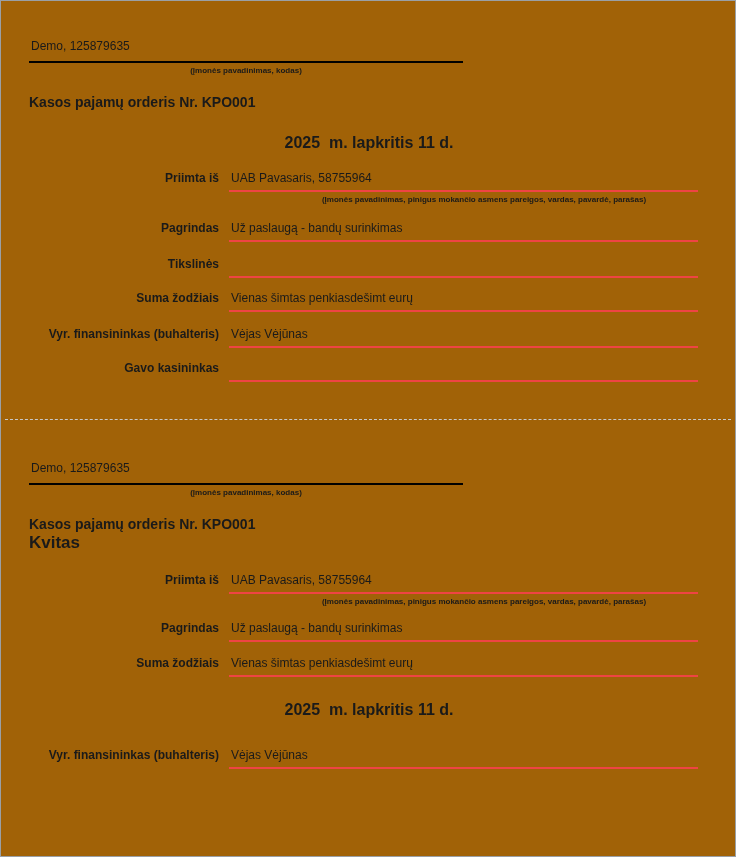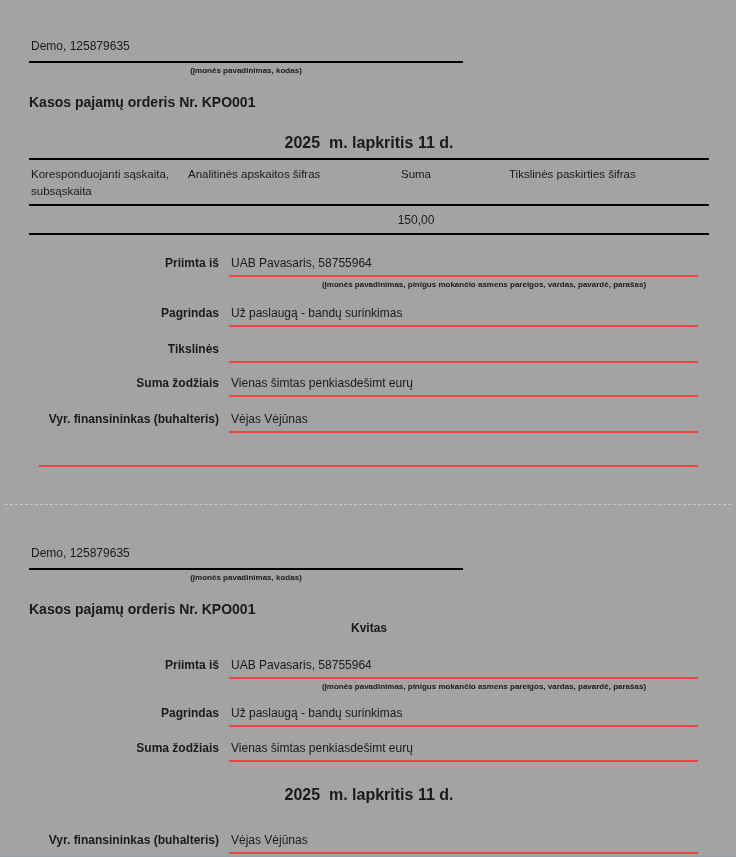--- a/index.html
+++ b/index.html
@@ -6,7 +6,7 @@
   body { font-family: "Liberation Sans", "DejaVu Sans", sans-serif; color:#1a1a1a; }
   .page {
     position:relative; width:736px; height:857px; box-sizing:border-box;
-    border:1px solid #9aa0a6; background:#a3a3a3; overflow:hidden;
+    border:1px solid #9aa0a6; background:#a16207; overflow:hidden;
   }
   .company-block { margin:38px 0 0 28px; width:434px; }
   .company-name { font-size:12px; line-height:15px; padding:0 0 7px 2px; border-bottom:2px solid #000; }

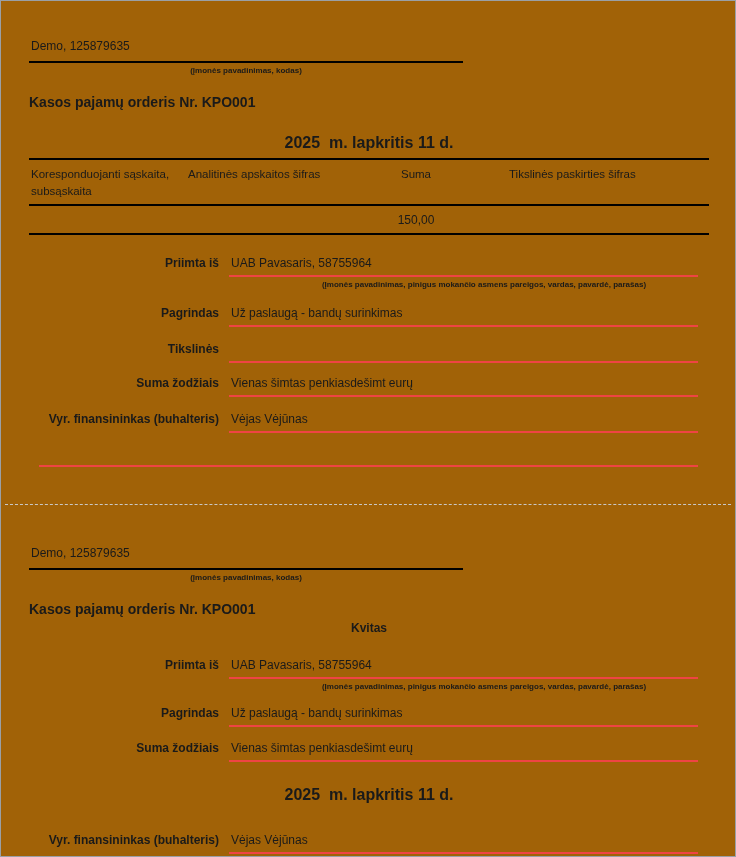--- a/index.html
+++ b/index.html
@@ -54,20 +54,6 @@
     <div class="doc-title">Kasos pajamų orderis Nr. KPO001</div>
     <div class="doc-date">2025  m. lapkritis 11 d.</div>
 
-    <div class="acct-table">
-      <div class="acct-head">
-        <div class="cell c1">Koresponduojanti sąskaita, subsąskaita</div>
-        <div class="cell c2">Analitinės apskaitos šifras</div>
-        <div class="cell c3">Suma</div>
-        <div class="cell c4">Tikslinės paskirties šifras</div>
-      </div>
-      <div class="acct-row">
-        <div class="cell c1"></div>
-        <div class="cell c2"></div>
-        <div class="cell c3">150,00</div>
-        <div class="cell c4"></div>
-      </div>
-    </div>
 
     <div class="frow mt21">
       <div class="flabel">Priimta iš</div>

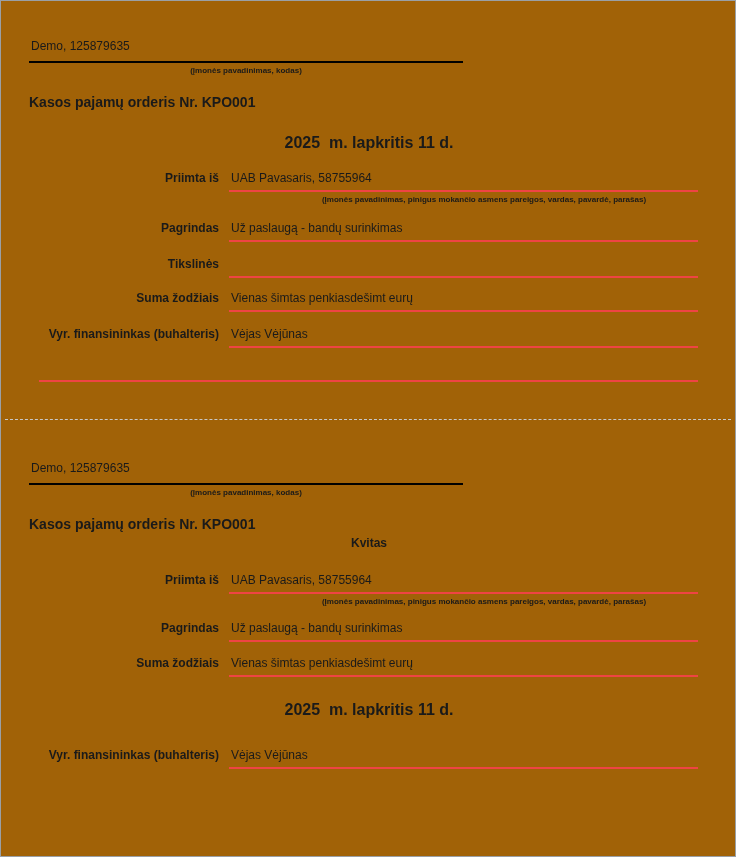--- a/index.html
+++ b/index.html
@@ -85,6 +85,7 @@
     </div>
 
     <div class="frow mt13">
+      <div class="flabel">Gavo kasininkas</div>
       <div class="fvalue"></div>
     </div>
 

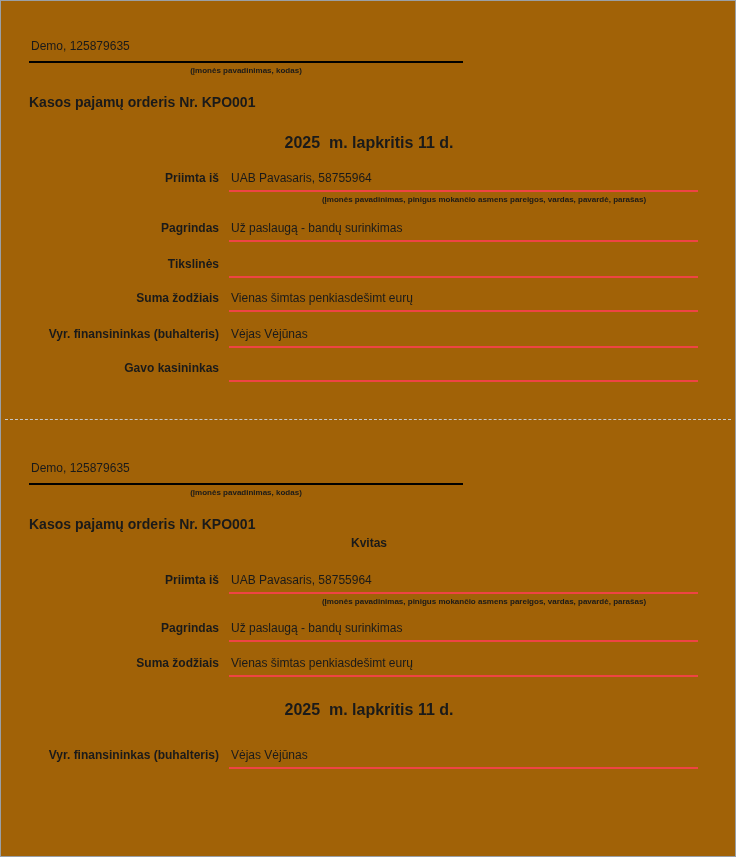--- a/index.html
+++ b/index.html
@@ -14,7 +14,7 @@
   .company-caption { margin-top:2px; text-align:center; }
   .doc-title { margin:18px 0 0 28px; width:680px; font-weight:bold; font-size:14px; line-height:16px; }
   .doc-date { margin:26px 0 0 28px; width:680px; text-align:center; font-weight:bold; font-size:16px; line-height:14px; white-space:pre; }
-  .doc-subtitle { margin:4px 0 8px 28px; width:680px; text-align:center; font-weight:bold; font-size:12px; line-height:14px; }
+  .doc-subtitle { margin:4px 0 8px 28px; width:680px; font-weight:bold; font-size:17px; line-height:14px; }
 
   .acct-table { margin:8px 0 0 28px; width:680px; border-top:2px solid #000; }
   .acct-head { display:grid; grid-template-columns:159px 173px 110px auto; padding:6px 0 4px; border-bottom:2px solid #000; }

